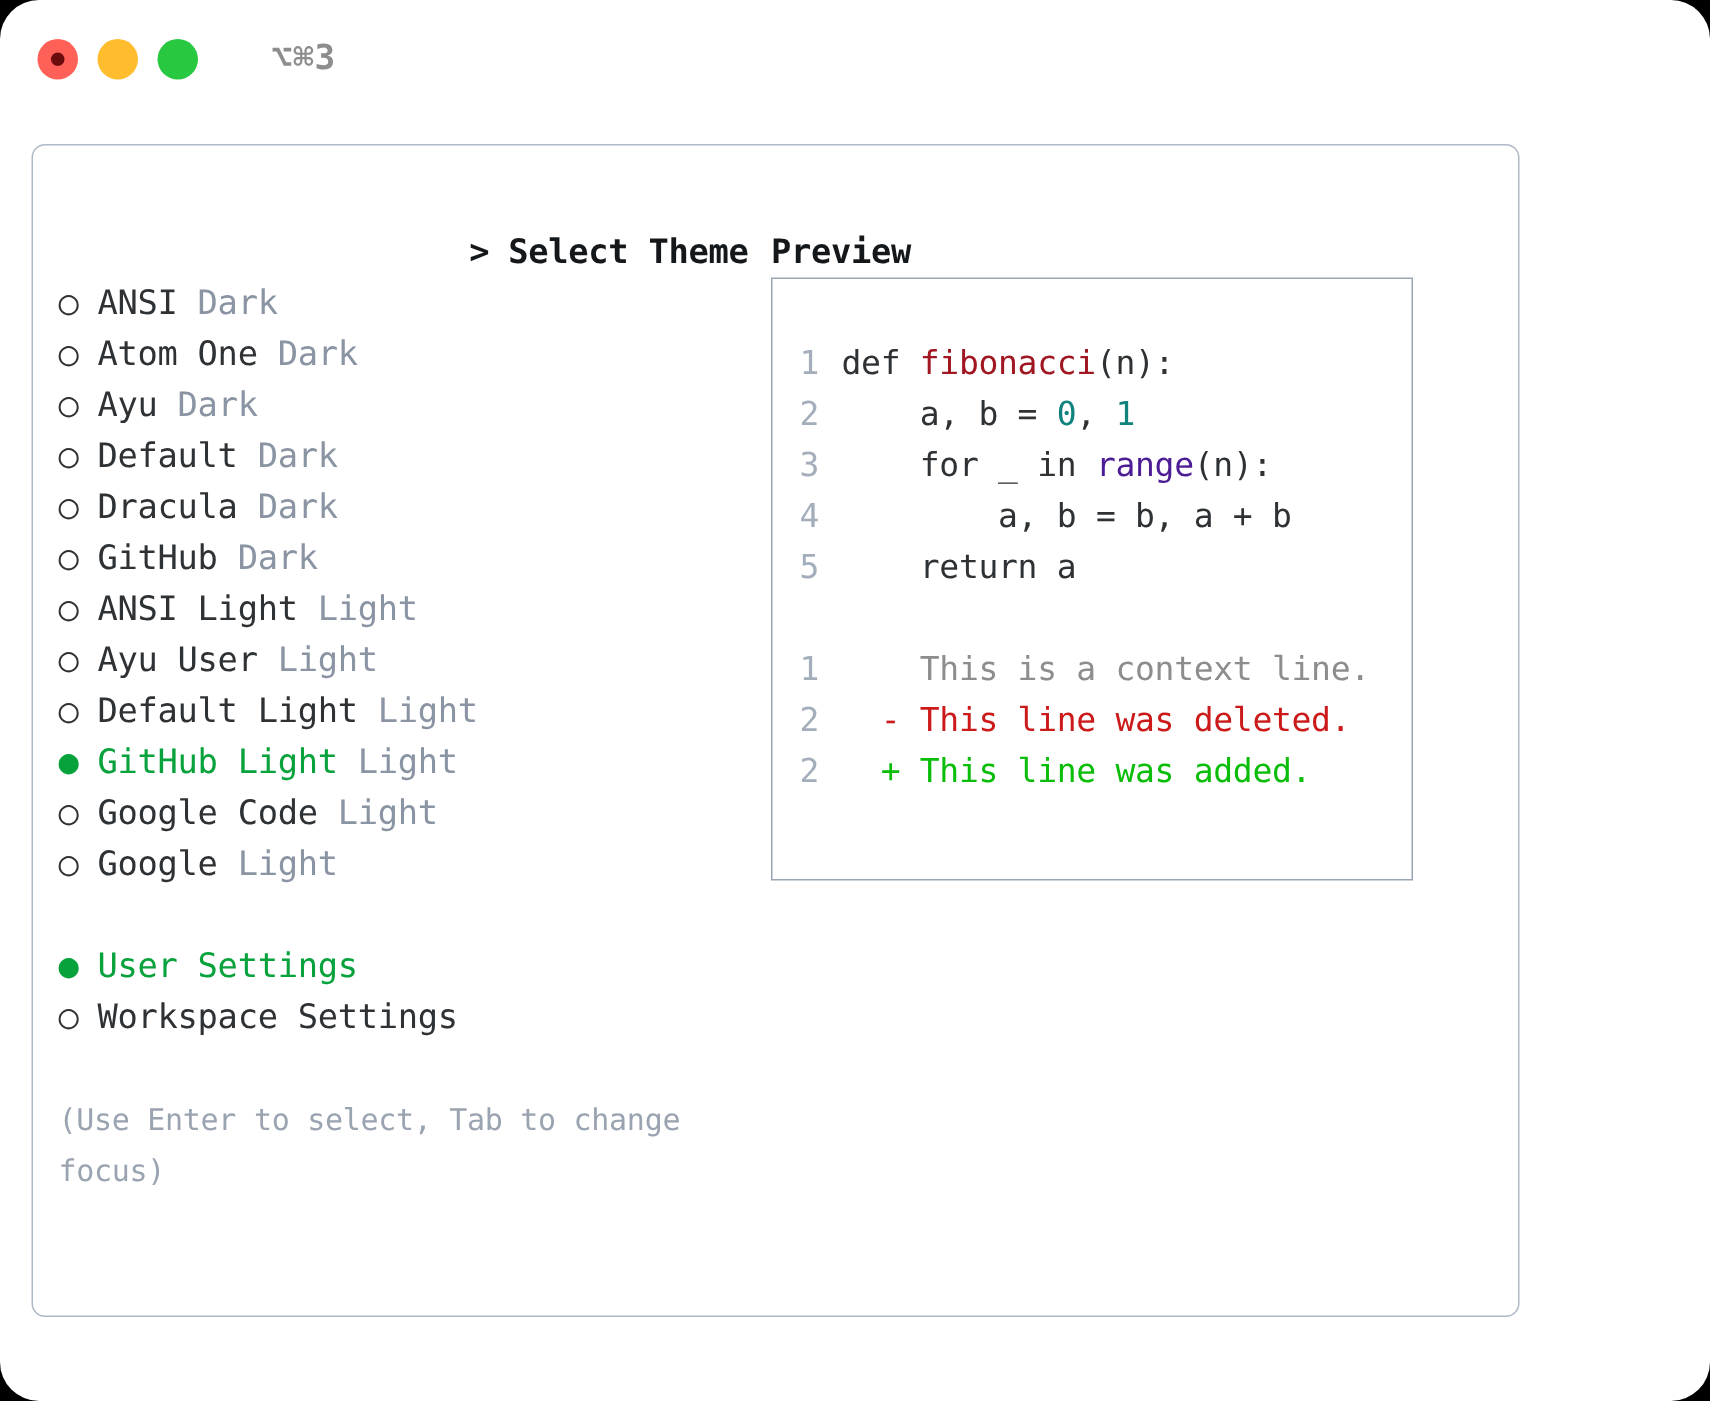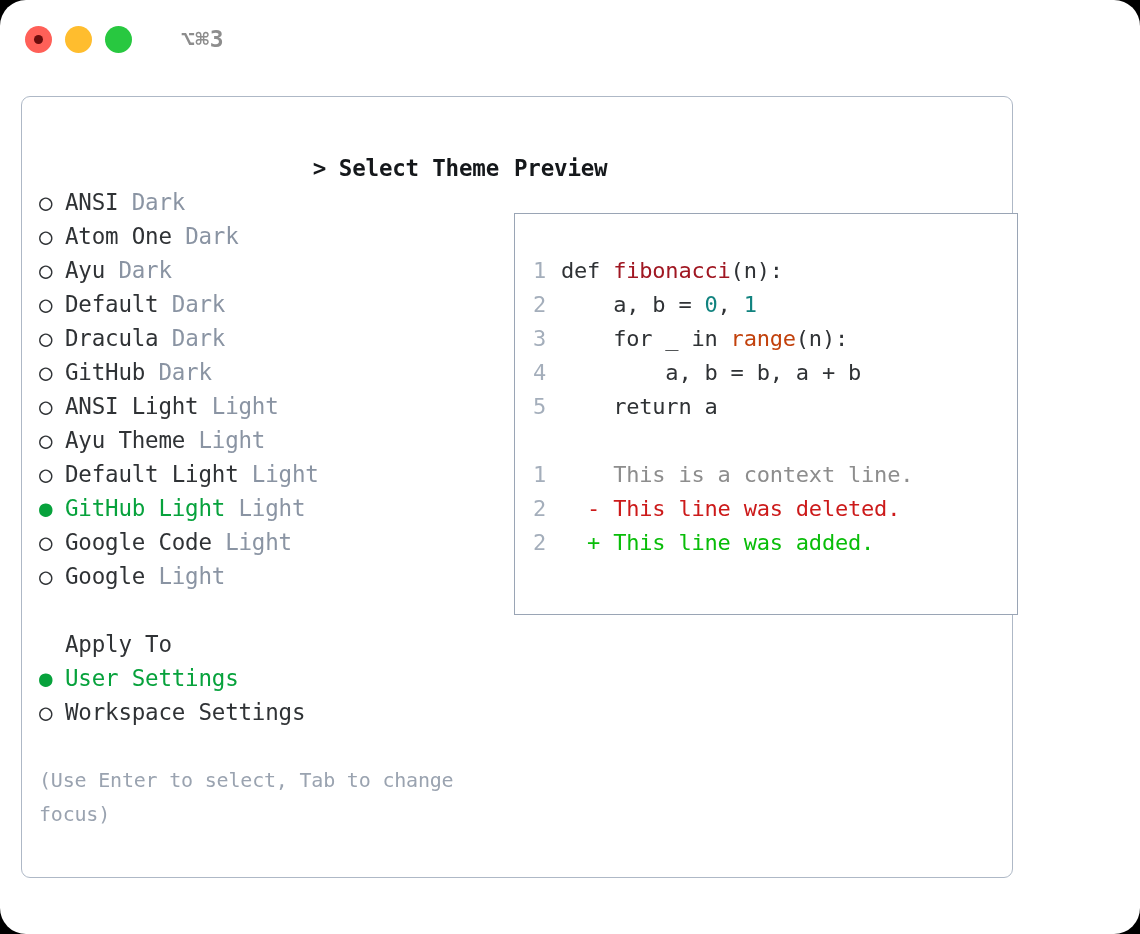--- a/index.html
+++ b/index.html
@@ -136,8 +136,7 @@
     letter-spacing: -0.2px;
   }
   .preview-box {
-    margin-top: 28px;
-    width: 504px;
+    width: 428px;
     height: 402px;
     border: 1.4px solid #9aa5b5;
     box-sizing: border-box;

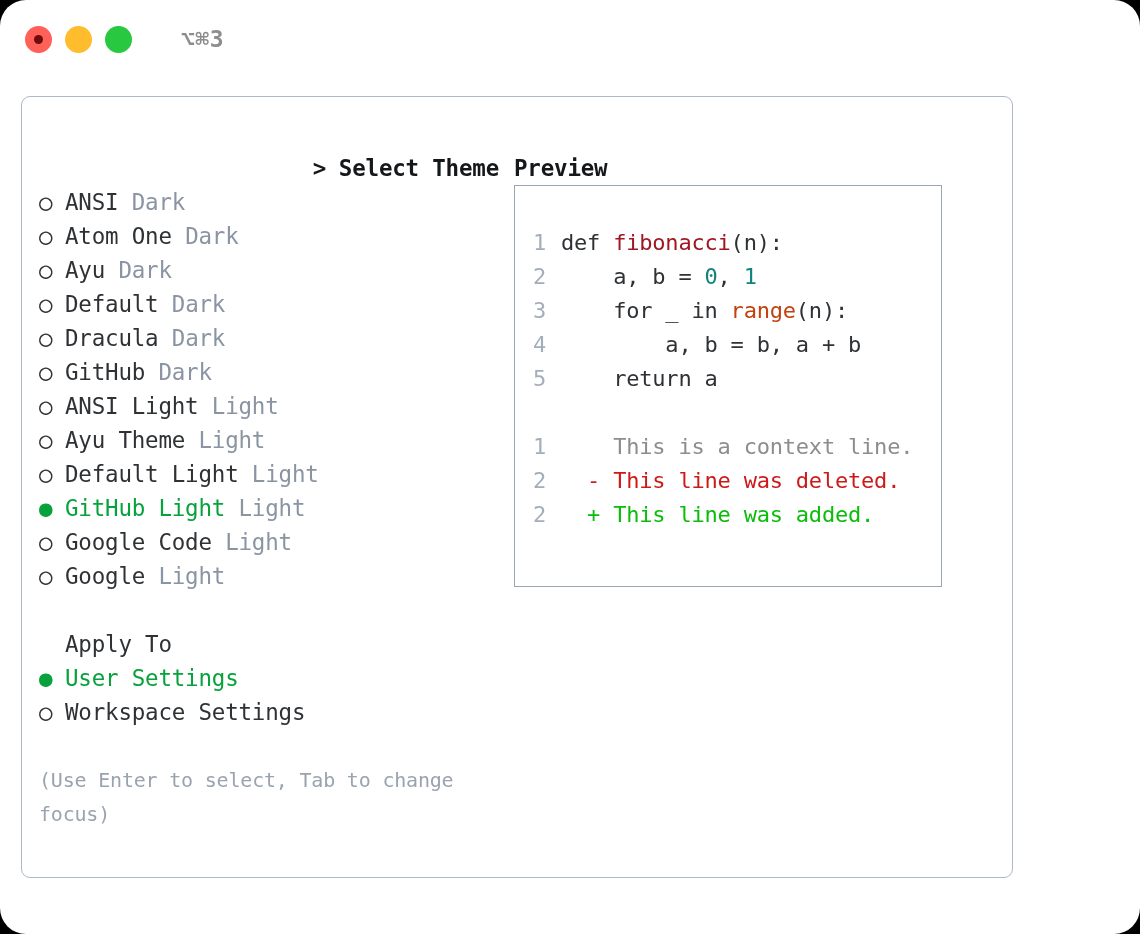--- a/index.html
+++ b/index.html
@@ -158,7 +158,7 @@
   }
   .tok-fn   { color: #a01722; }
   .tok-num  { color: #11837f; }
-  .tok-call { color: #c2410c; }
+  .tok-call { color: #4c1d95; }
   .ctx      { color: #8d8d8d; text-align: center; }
   .del      { color: #cc1a1a; }
   .add      { color: #09bd09; }

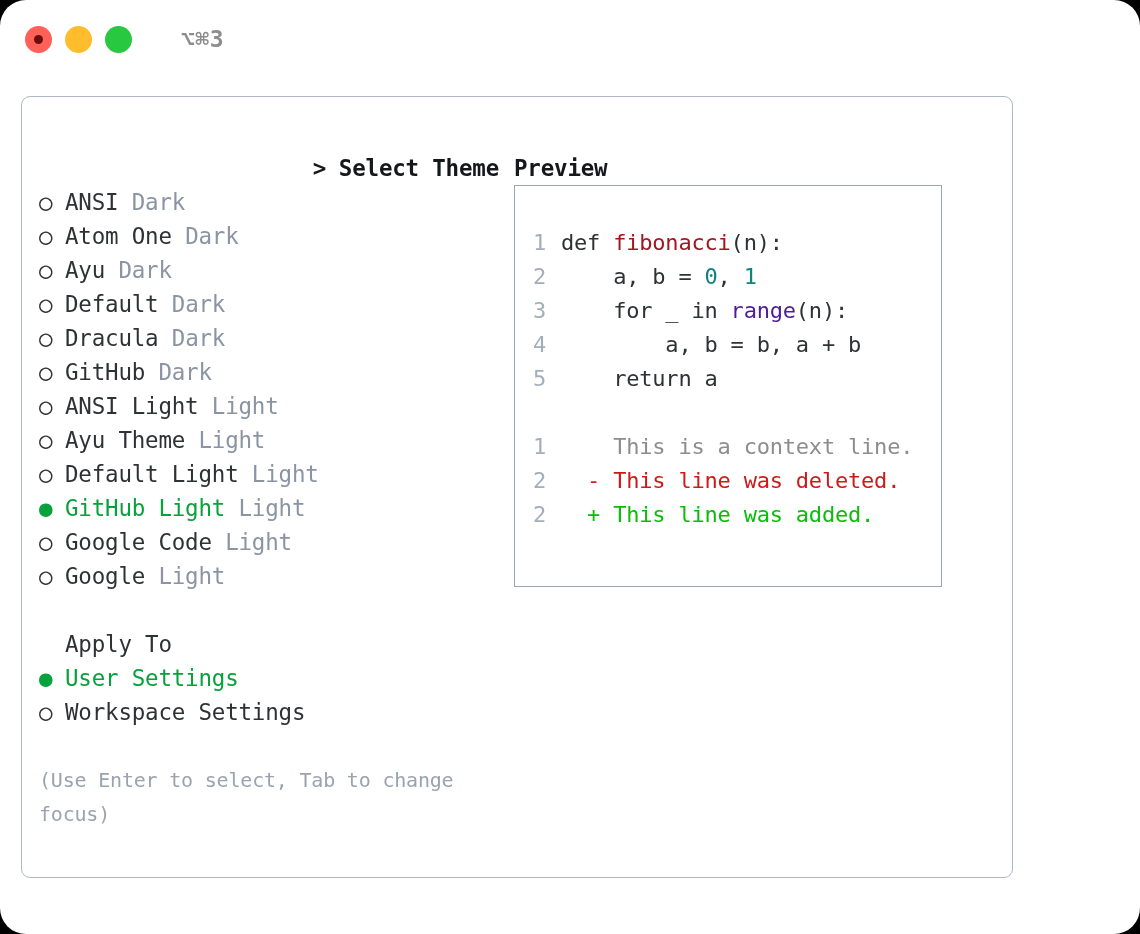--- a/index.html
+++ b/index.html
@@ -193,7 +193,7 @@
             <div class="row"><span class="marker">○ </span><span>Dracula</span><span class="suffix"> Dark</span></div>
             <div class="row"><span class="marker">○ </span><span>GitHub</span><span class="suffix"> Dark</span></div>
             <div class="row"><span class="marker">○ </span><span>ANSI Light</span><span class="suffix"> Light</span></div>
-            <div class="row"><span class="marker">○ </span><span>Ayu Theme</span><span class="suffix"> Light</span></div>
+            <div class="row"><span class="marker">○ </span><span>Ayu User</span><span class="suffix"> Light</span></div>
             <div class="row"><span class="marker">○ </span><span>Default Light</span><span class="suffix"> Light</span></div>
             <div class="row"><span class="marker sel">● </span><span class="sel">GitHub Light</span><span class="suffix"> Light</span></div>
             <div class="row"><span class="marker">○ </span><span>Google Code</span><span class="suffix"> Light</span></div>

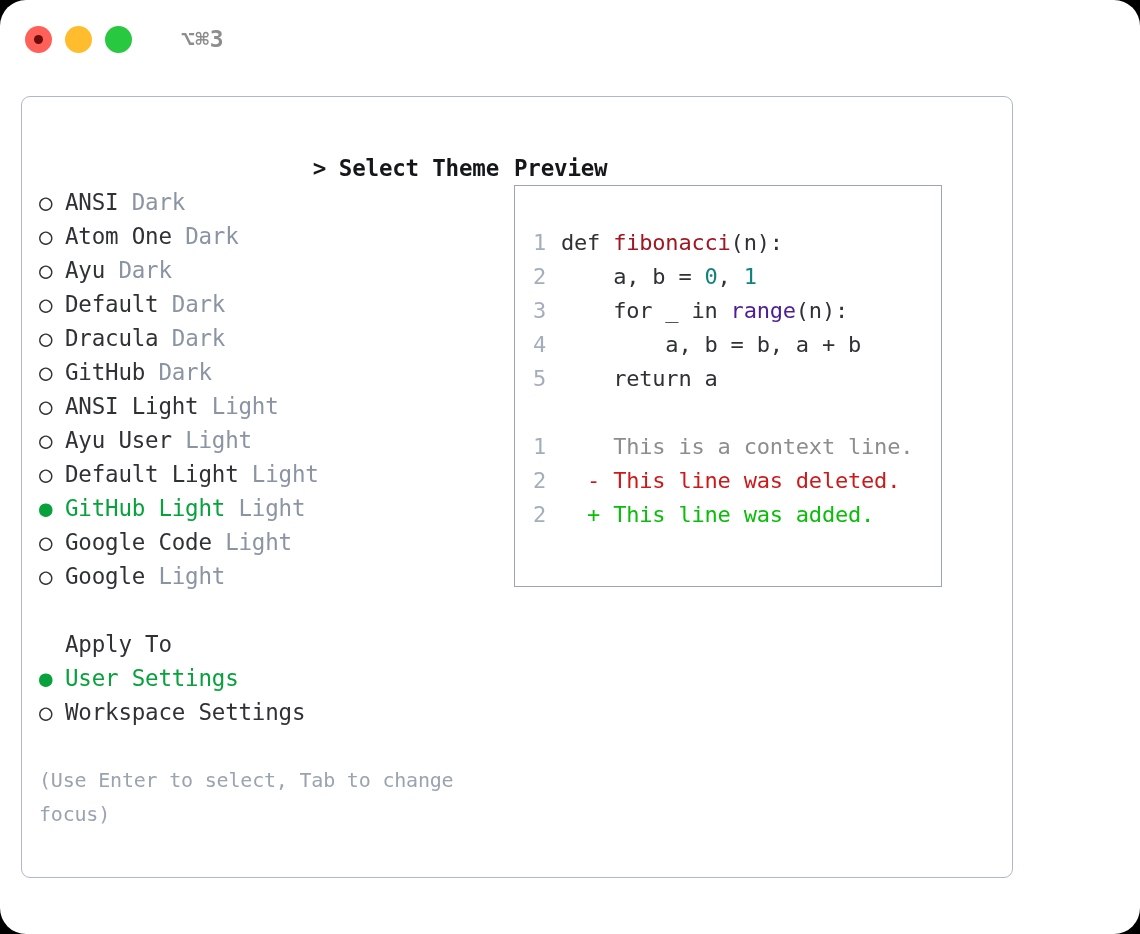--- a/index.html
+++ b/index.html
@@ -202,7 +202,6 @@
 
         <div class="spacer-md"></div>
 
-        <div class="row"><span class="marker"> </span><span>Apply To</span></div>
 
         <div id="apply-list">
             <div class="row"><span class="marker sel">● </span><span class="sel">User Settings</span></div>

